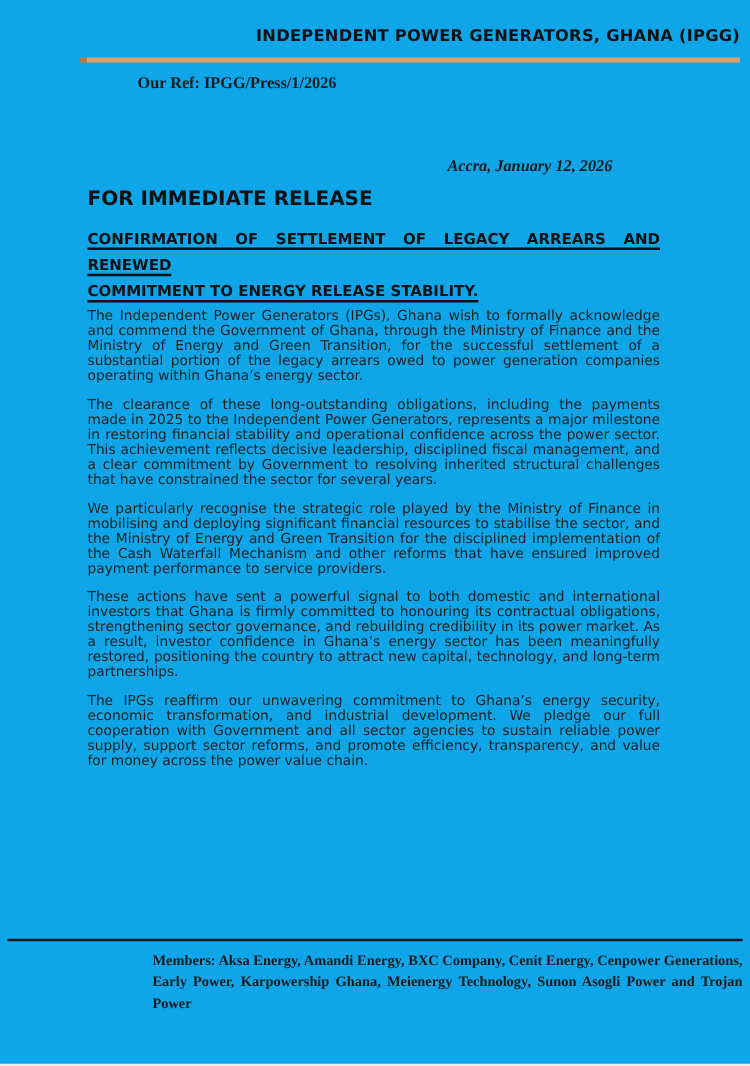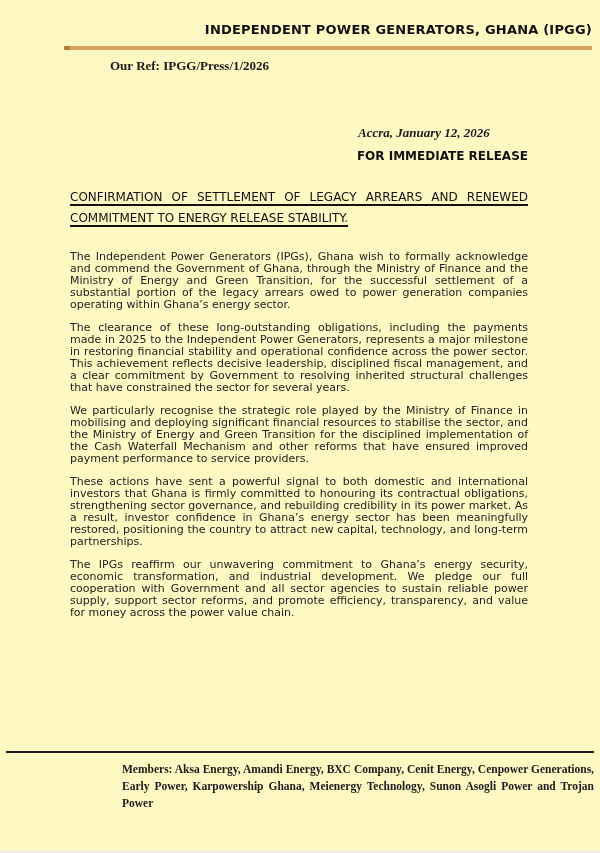--- a/index.html
+++ b/index.html
@@ -4,7 +4,7 @@
 <style>
   html,body{margin:0;padding:0;background:#ffffff;}
   .page{
-    position:relative;width:600px;height:853px;background:#fef9c3;
+    position:relative;width:600px;height:853px;background:#0ea5e9;
     font-family:"DejaVu Sans",sans-serif;color:#1c1c1c;overflow:hidden;
   }
   .org-title{

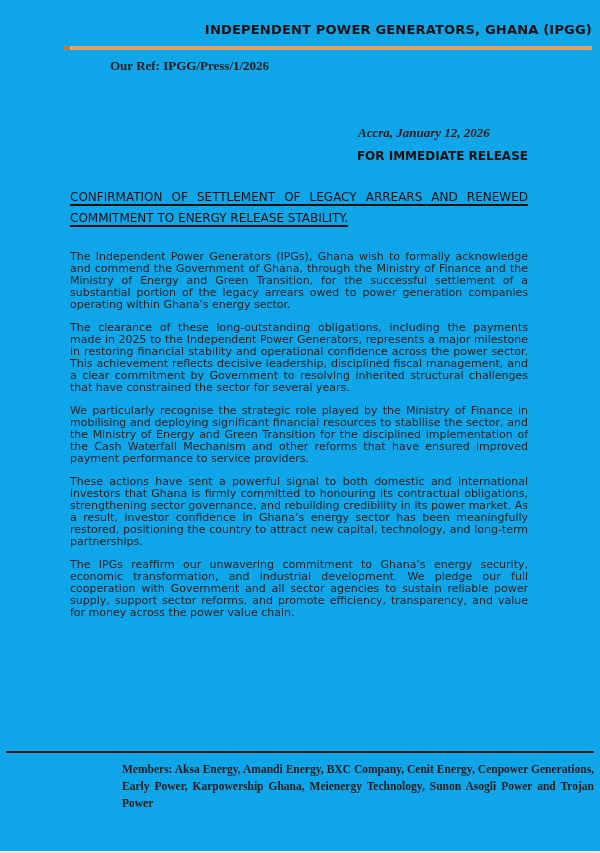--- a/index.html
+++ b/index.html
@@ -21,7 +21,7 @@
   .address sup{font-size:8px;line-height:0;}
   .dateline{position:absolute;top:125px;left:318px;font-size:13px;font-style:italic;}
   .content{position:absolute;top:149px;left:70px;width:458px;}
-  .release-label{font-weight:bold;font-size:12px;margin:0 0 24px 0;color:#111;text-align:right;}
+  .release-label{font-weight:bold;font-size:16px;margin:0 0 13px 0;color:#111;}
   .headline{font-weight:normal;font-size:12px;line-height:21px;margin:0 0 22px 0;color:#111;}
   .headline .hl{
     display:block;text-decoration:underline;

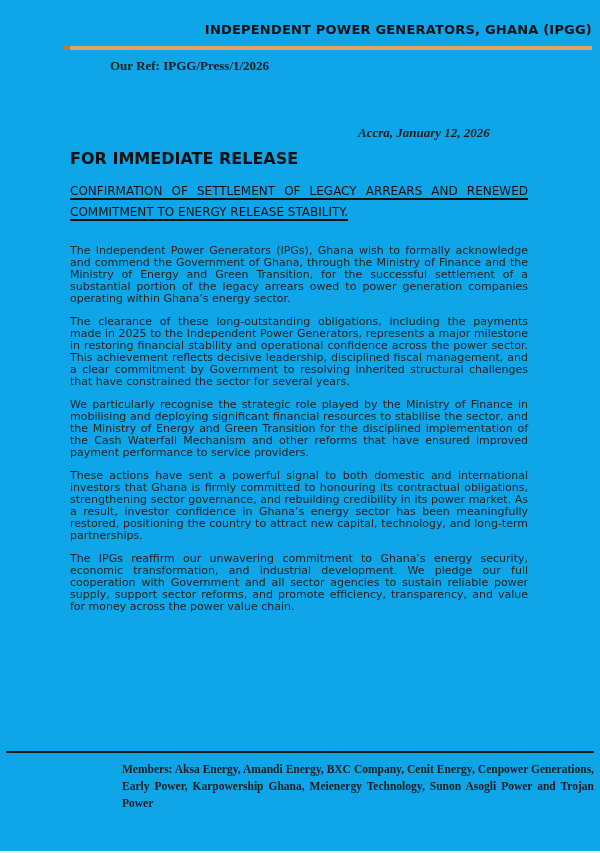--- a/index.html
+++ b/index.html
@@ -22,7 +22,7 @@
   .dateline{position:absolute;top:125px;left:318px;font-size:13px;font-style:italic;}
   .content{position:absolute;top:149px;left:70px;width:458px;}
   .release-label{font-weight:bold;font-size:16px;margin:0 0 13px 0;color:#111;}
-  .headline{font-weight:normal;font-size:12px;line-height:21px;margin:0 0 22px 0;color:#111;}
+  .headline{font-weight:bold;font-size:12px;line-height:21px;margin:0 0 3px 0;color:#111;}
   .headline .hl{
     display:block;text-decoration:underline;
     text-underline-offset:3px;text-decoration-thickness:1.5px;

